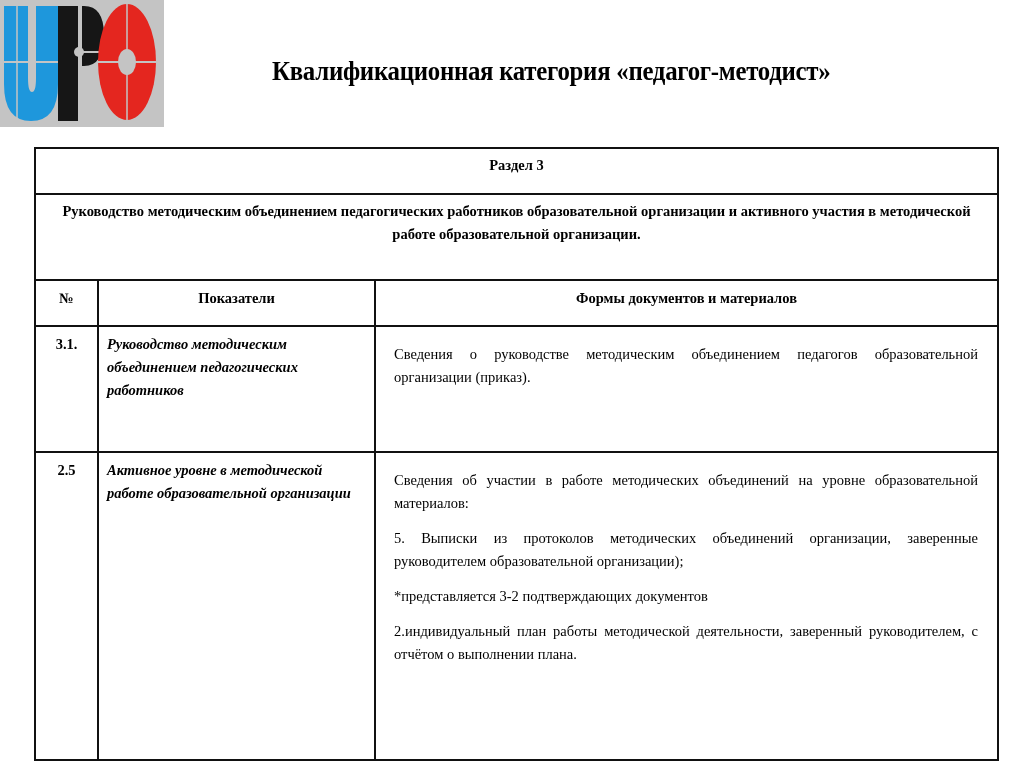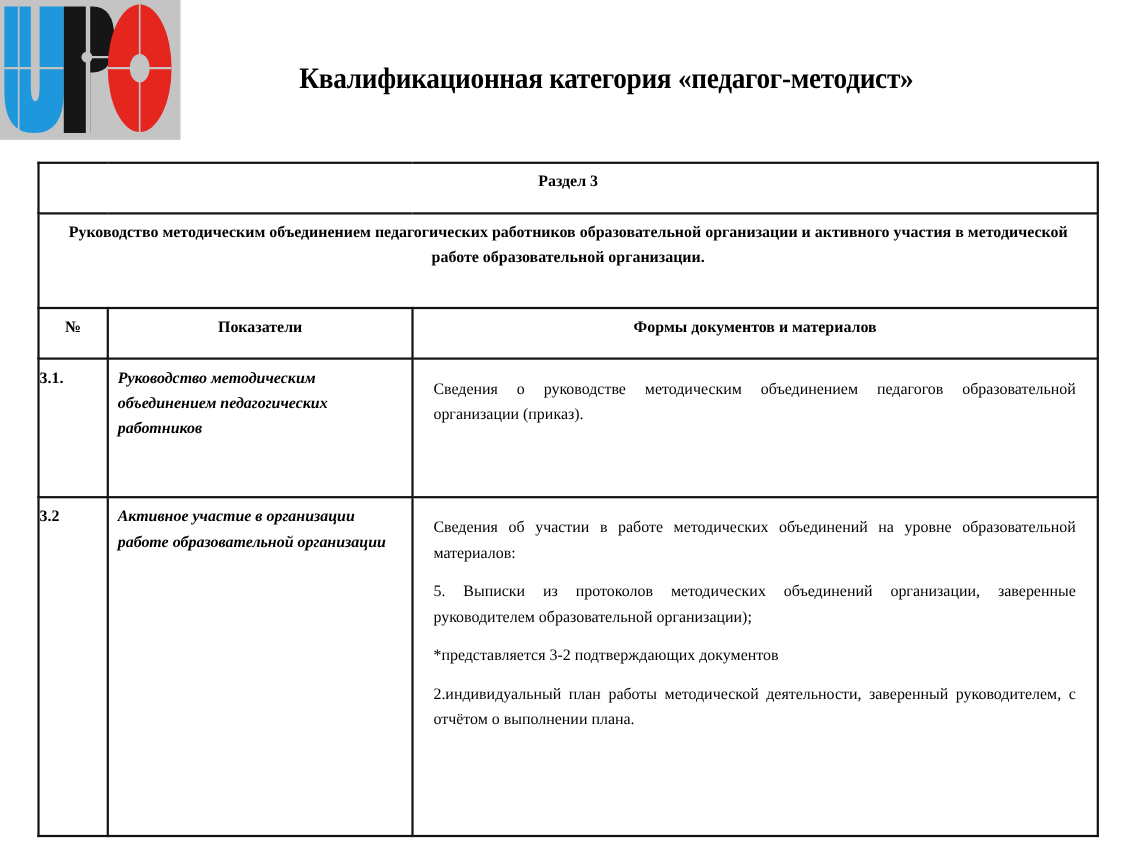--- a/index.html
+++ b/index.html
@@ -25,7 +25,7 @@
   .sec { height: 39px; text-align: center; font-weight: bold; padding-top: 5px !important; }
   .subtitle { height: 79px; text-align: center; font-weight: bold; padding: 5px 20px 0 20px !important; }
   .hdr { height: 38px; text-align: center; font-weight: bold; padding-top: 6px !important; }
-  .num { text-align: left; font-weight: bold; padding-top: 6px !important; font-family: Liberation Serif, serif; }
+  .num { text-align: center; font-weight: bold; padding-top: 6px !important; font-family: Liberation Serif, serif; }
   .ind { font-weight: bold; padding: 6px 6px 0 8px !important; font-style: italic; }
   .doc { padding: 4px 7px 0 6px !important; text-align: justify; }
   .row1 td { height: 118px; }

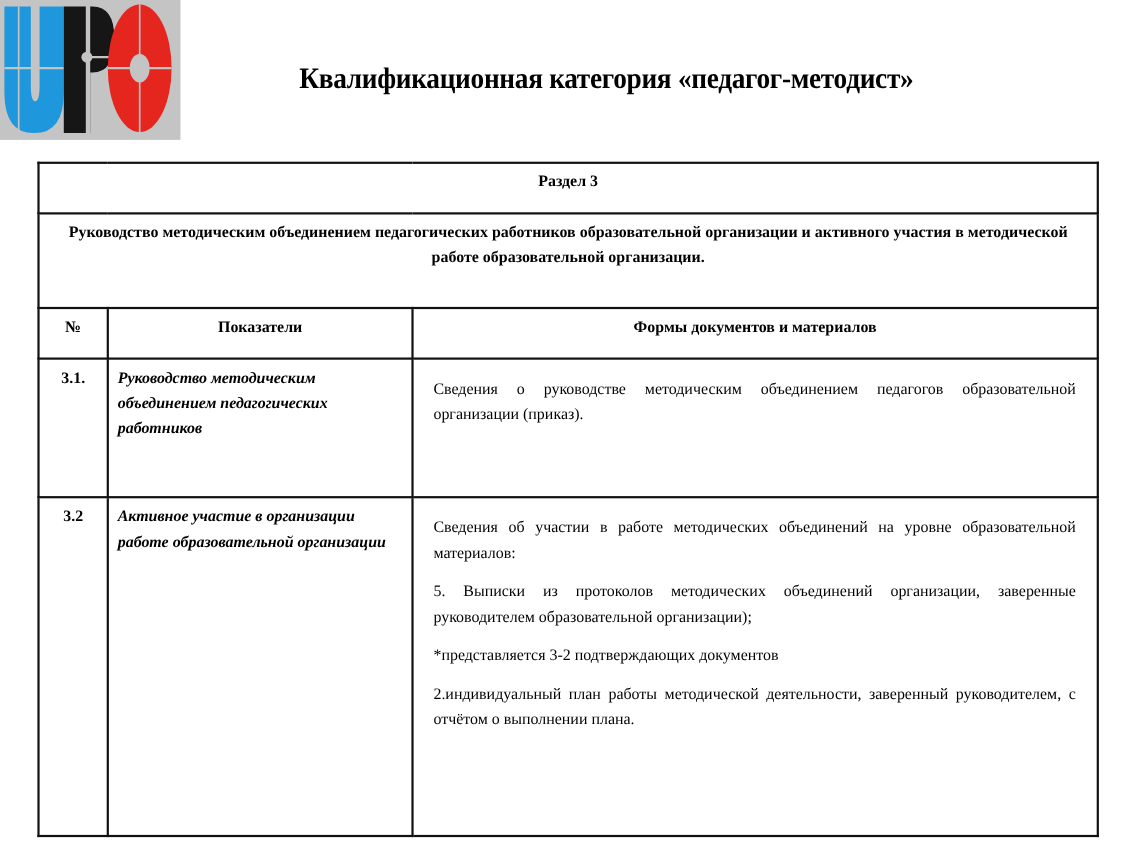--- a/index.html
+++ b/index.html
@@ -83,7 +83,7 @@
     </td>
   </tr>
   <tr class="row2">
-    <td class="num">3.2</td>
+    <td class="num">2.5</td>
     <td class="ind">Активное участие в организации работе образовательной организации</td>
     <td class="doc">
       <p>Сведения об участии в работе методических объединений на уровне образовательной материалов:</p>

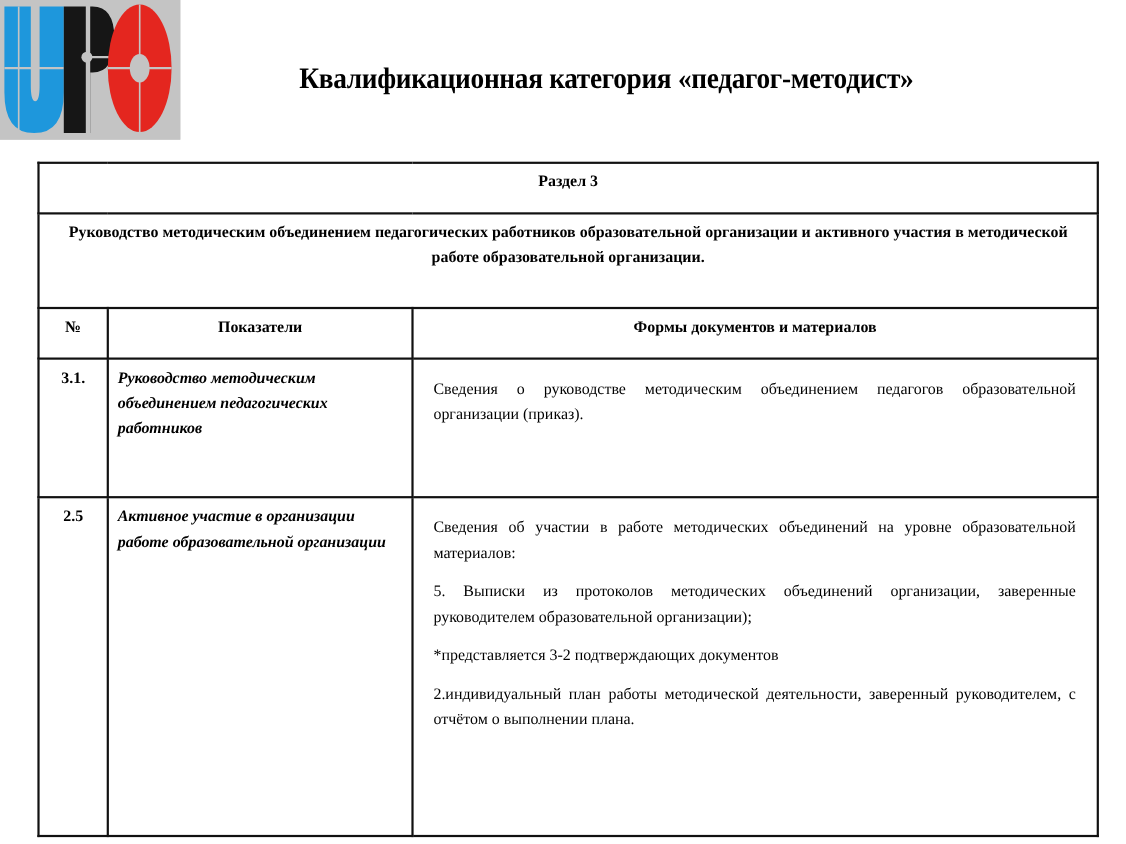--- a/index.html
+++ b/index.html
@@ -84,7 +84,7 @@
   </tr>
   <tr class="row2">
     <td class="num">2.5</td>
-    <td class="ind">Активное участие в организации работе образовательной организации</td>
+    <td class="ind">Активное уровне в методической работе образовательной организации</td>
     <td class="doc">
       <p>Сведения об участии в работе методических объединений на уровне образовательной материалов:</p>
       <p>5. Выписки из протоколов методических объединений организации, заверенные руководителем образовательной организации);</p>

